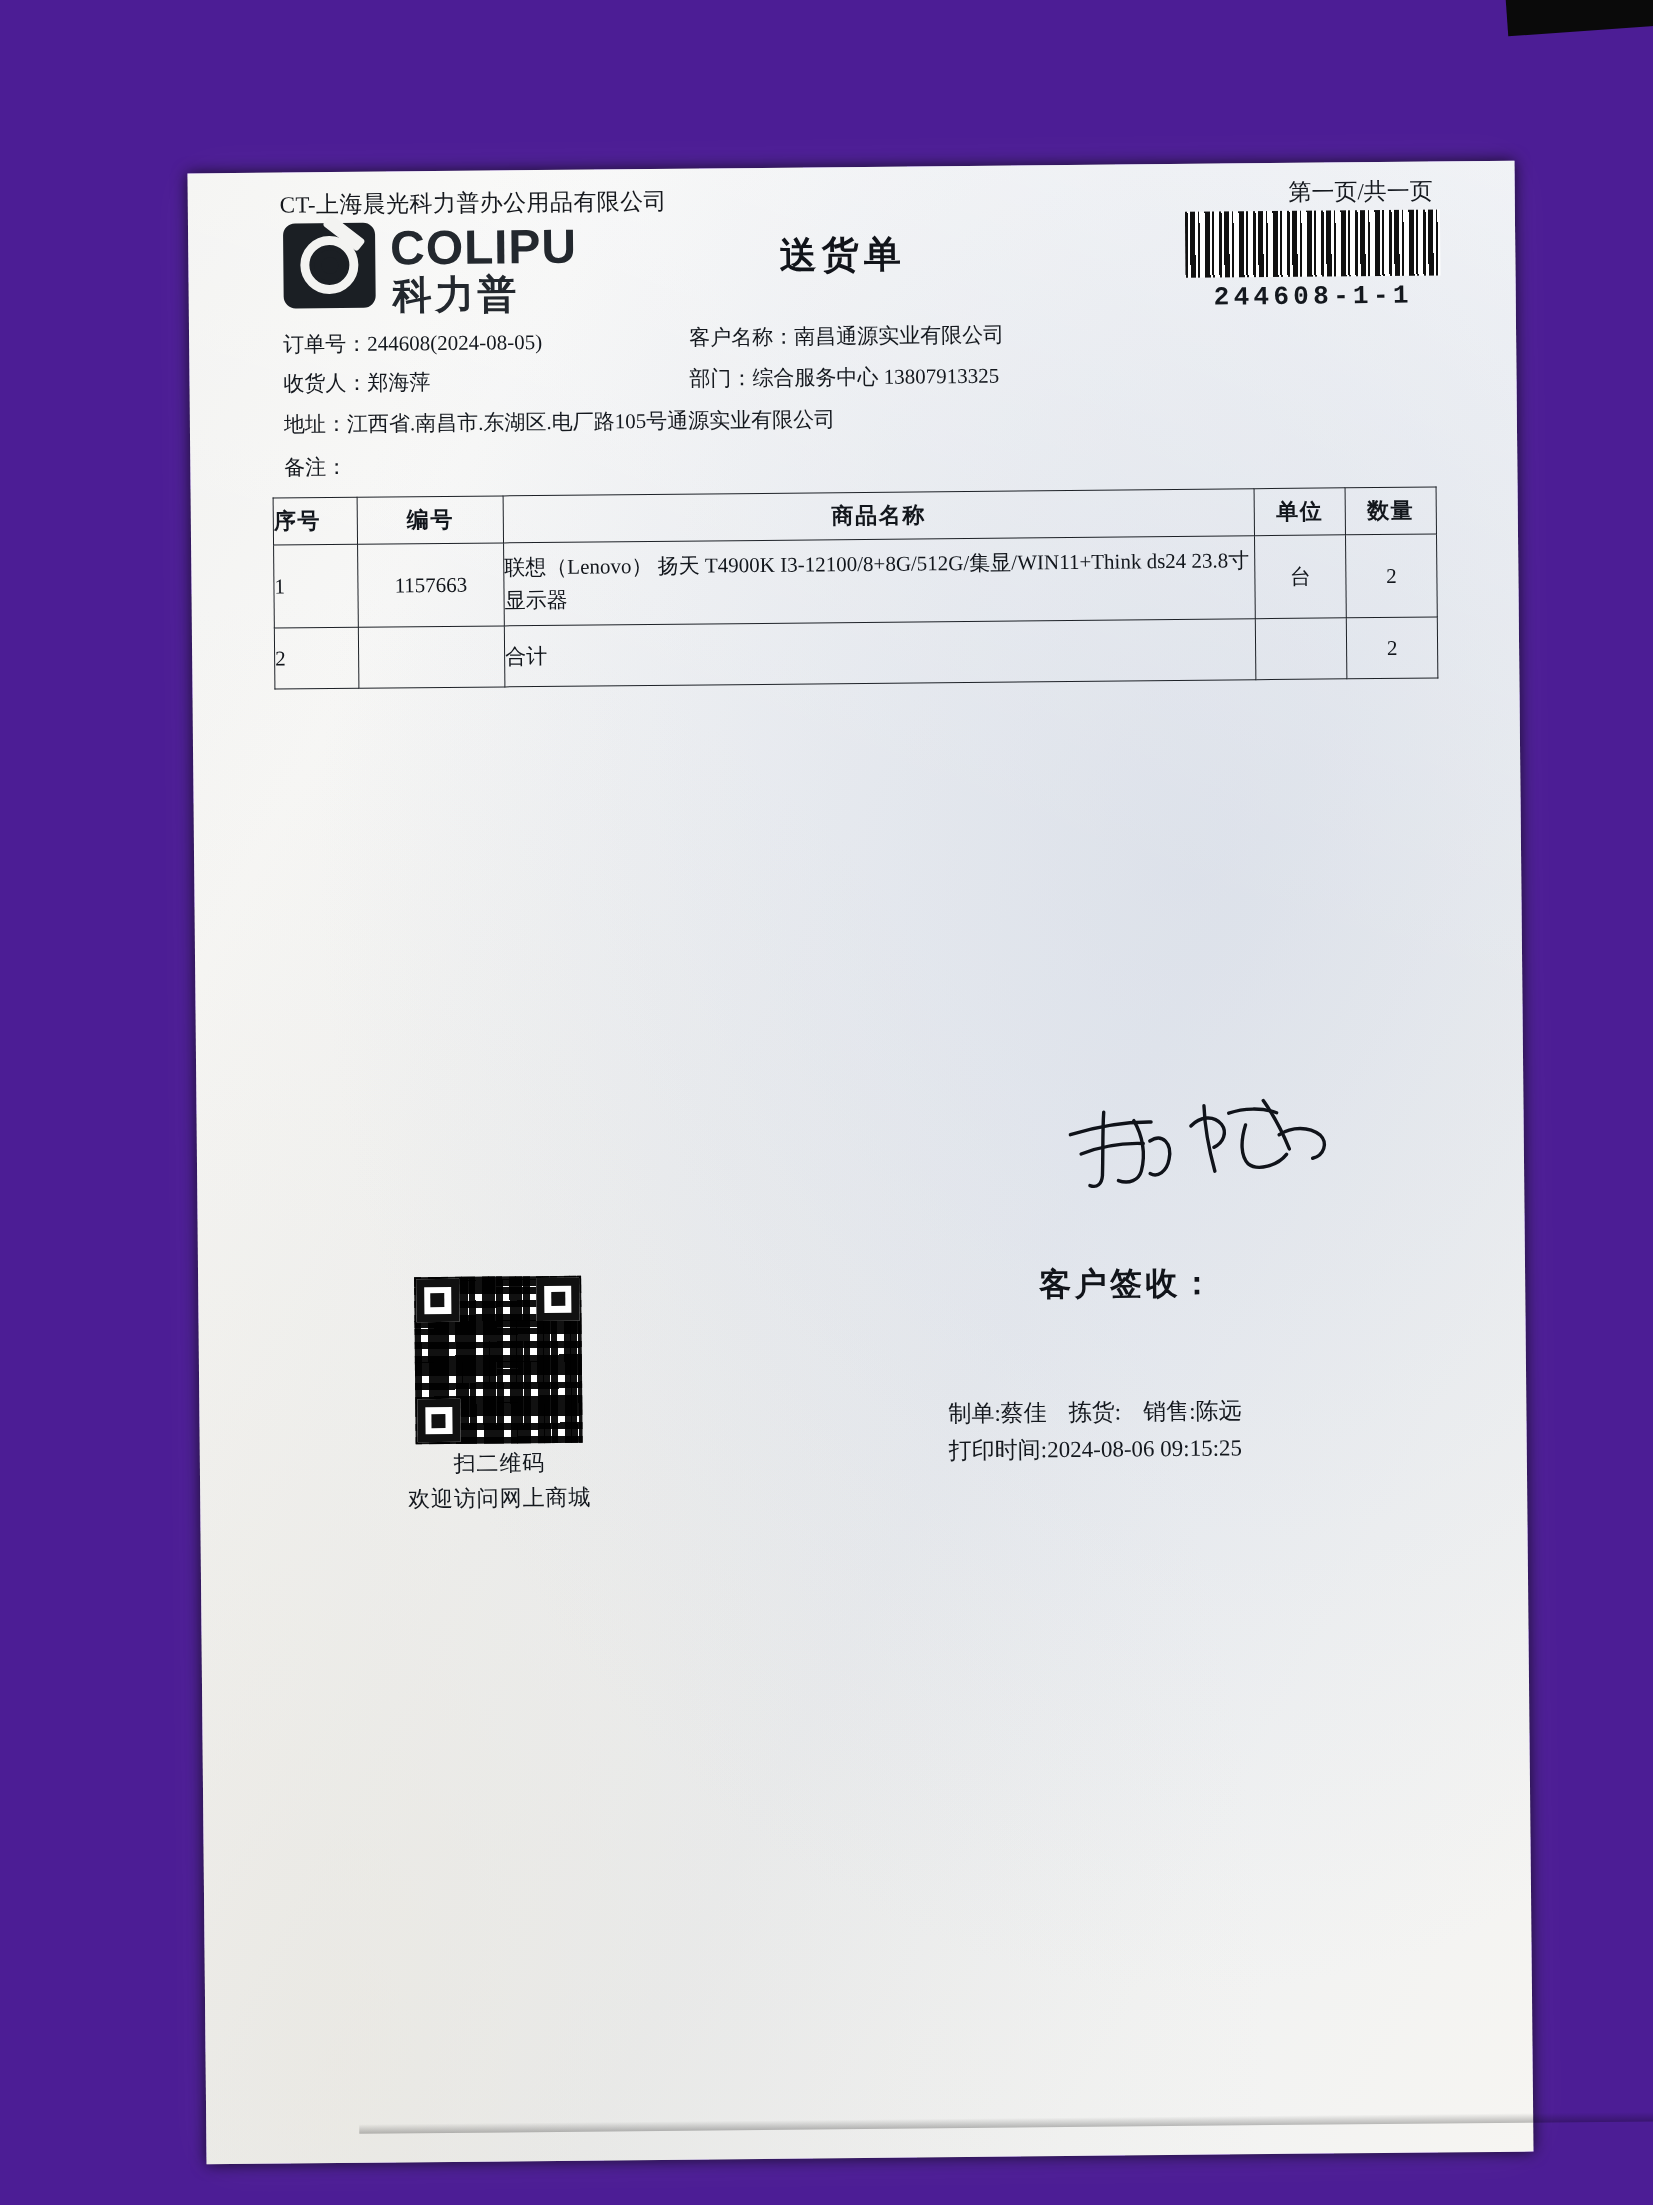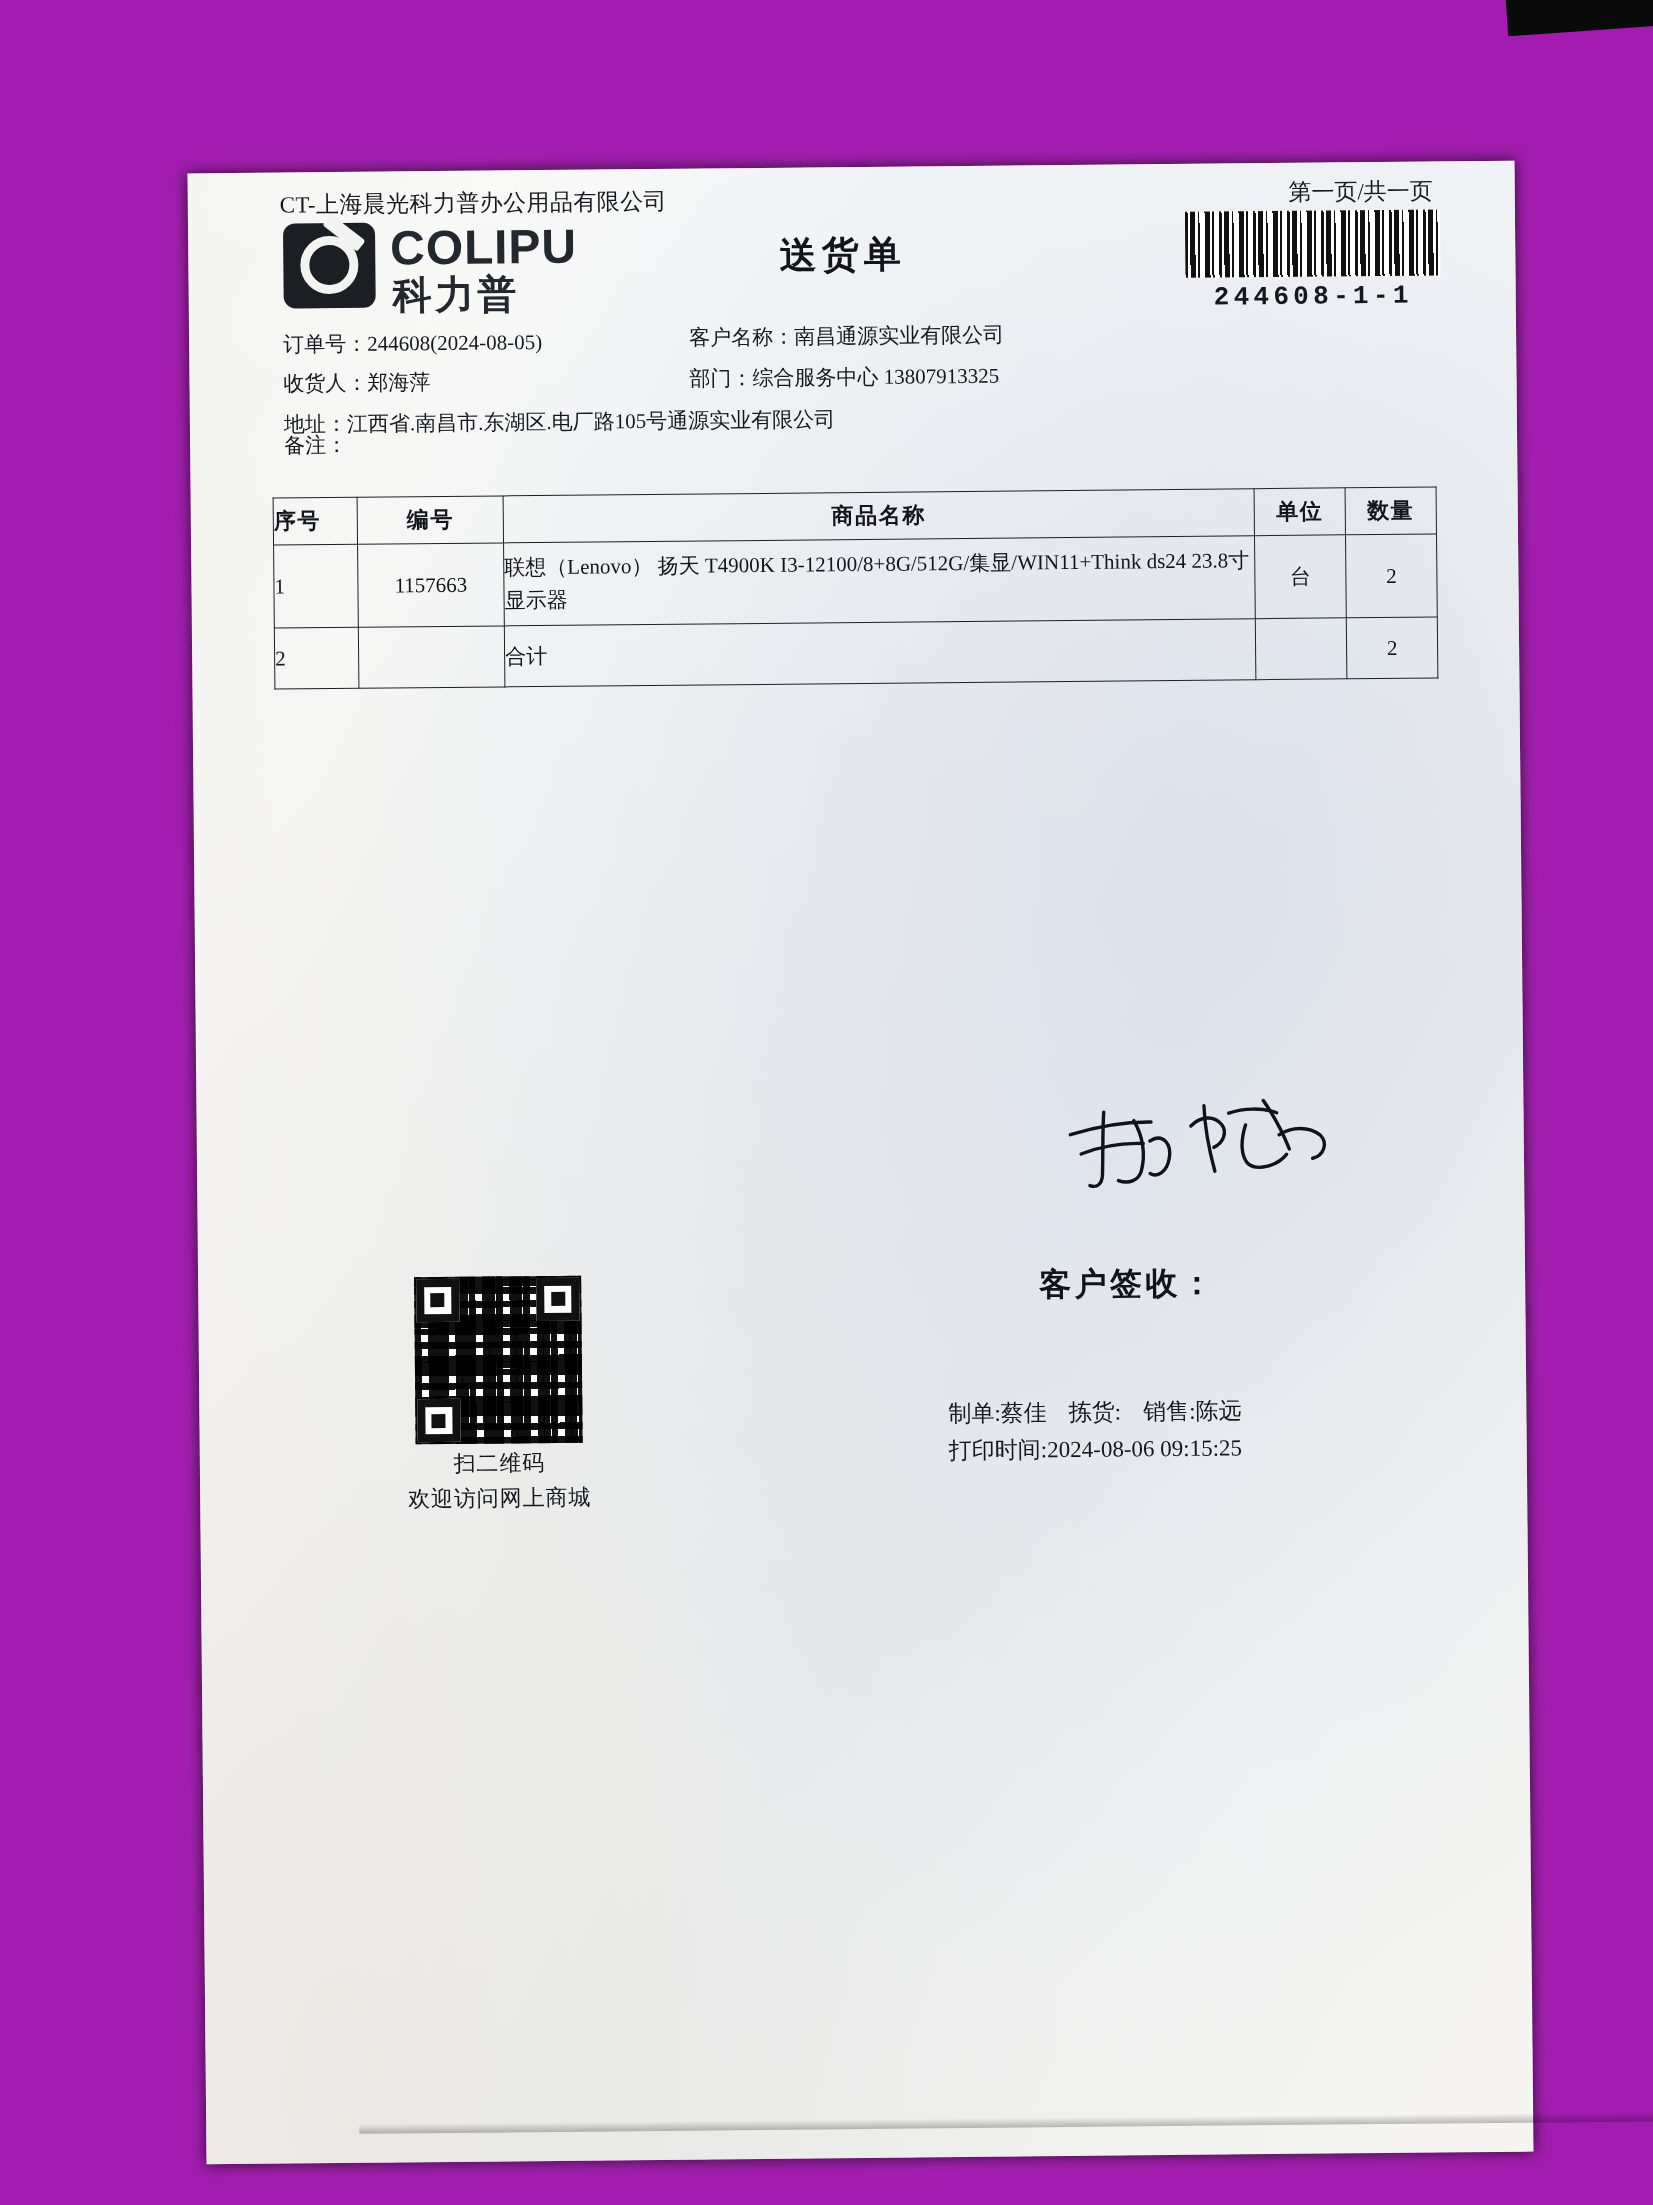--- a/index.html
+++ b/index.html
@@ -16,7 +16,7 @@
     position: relative;
     width: 1654px;
     height: 2205px;
-    background: #a21caf;
+    background: #4c1d95;
   }
 
   

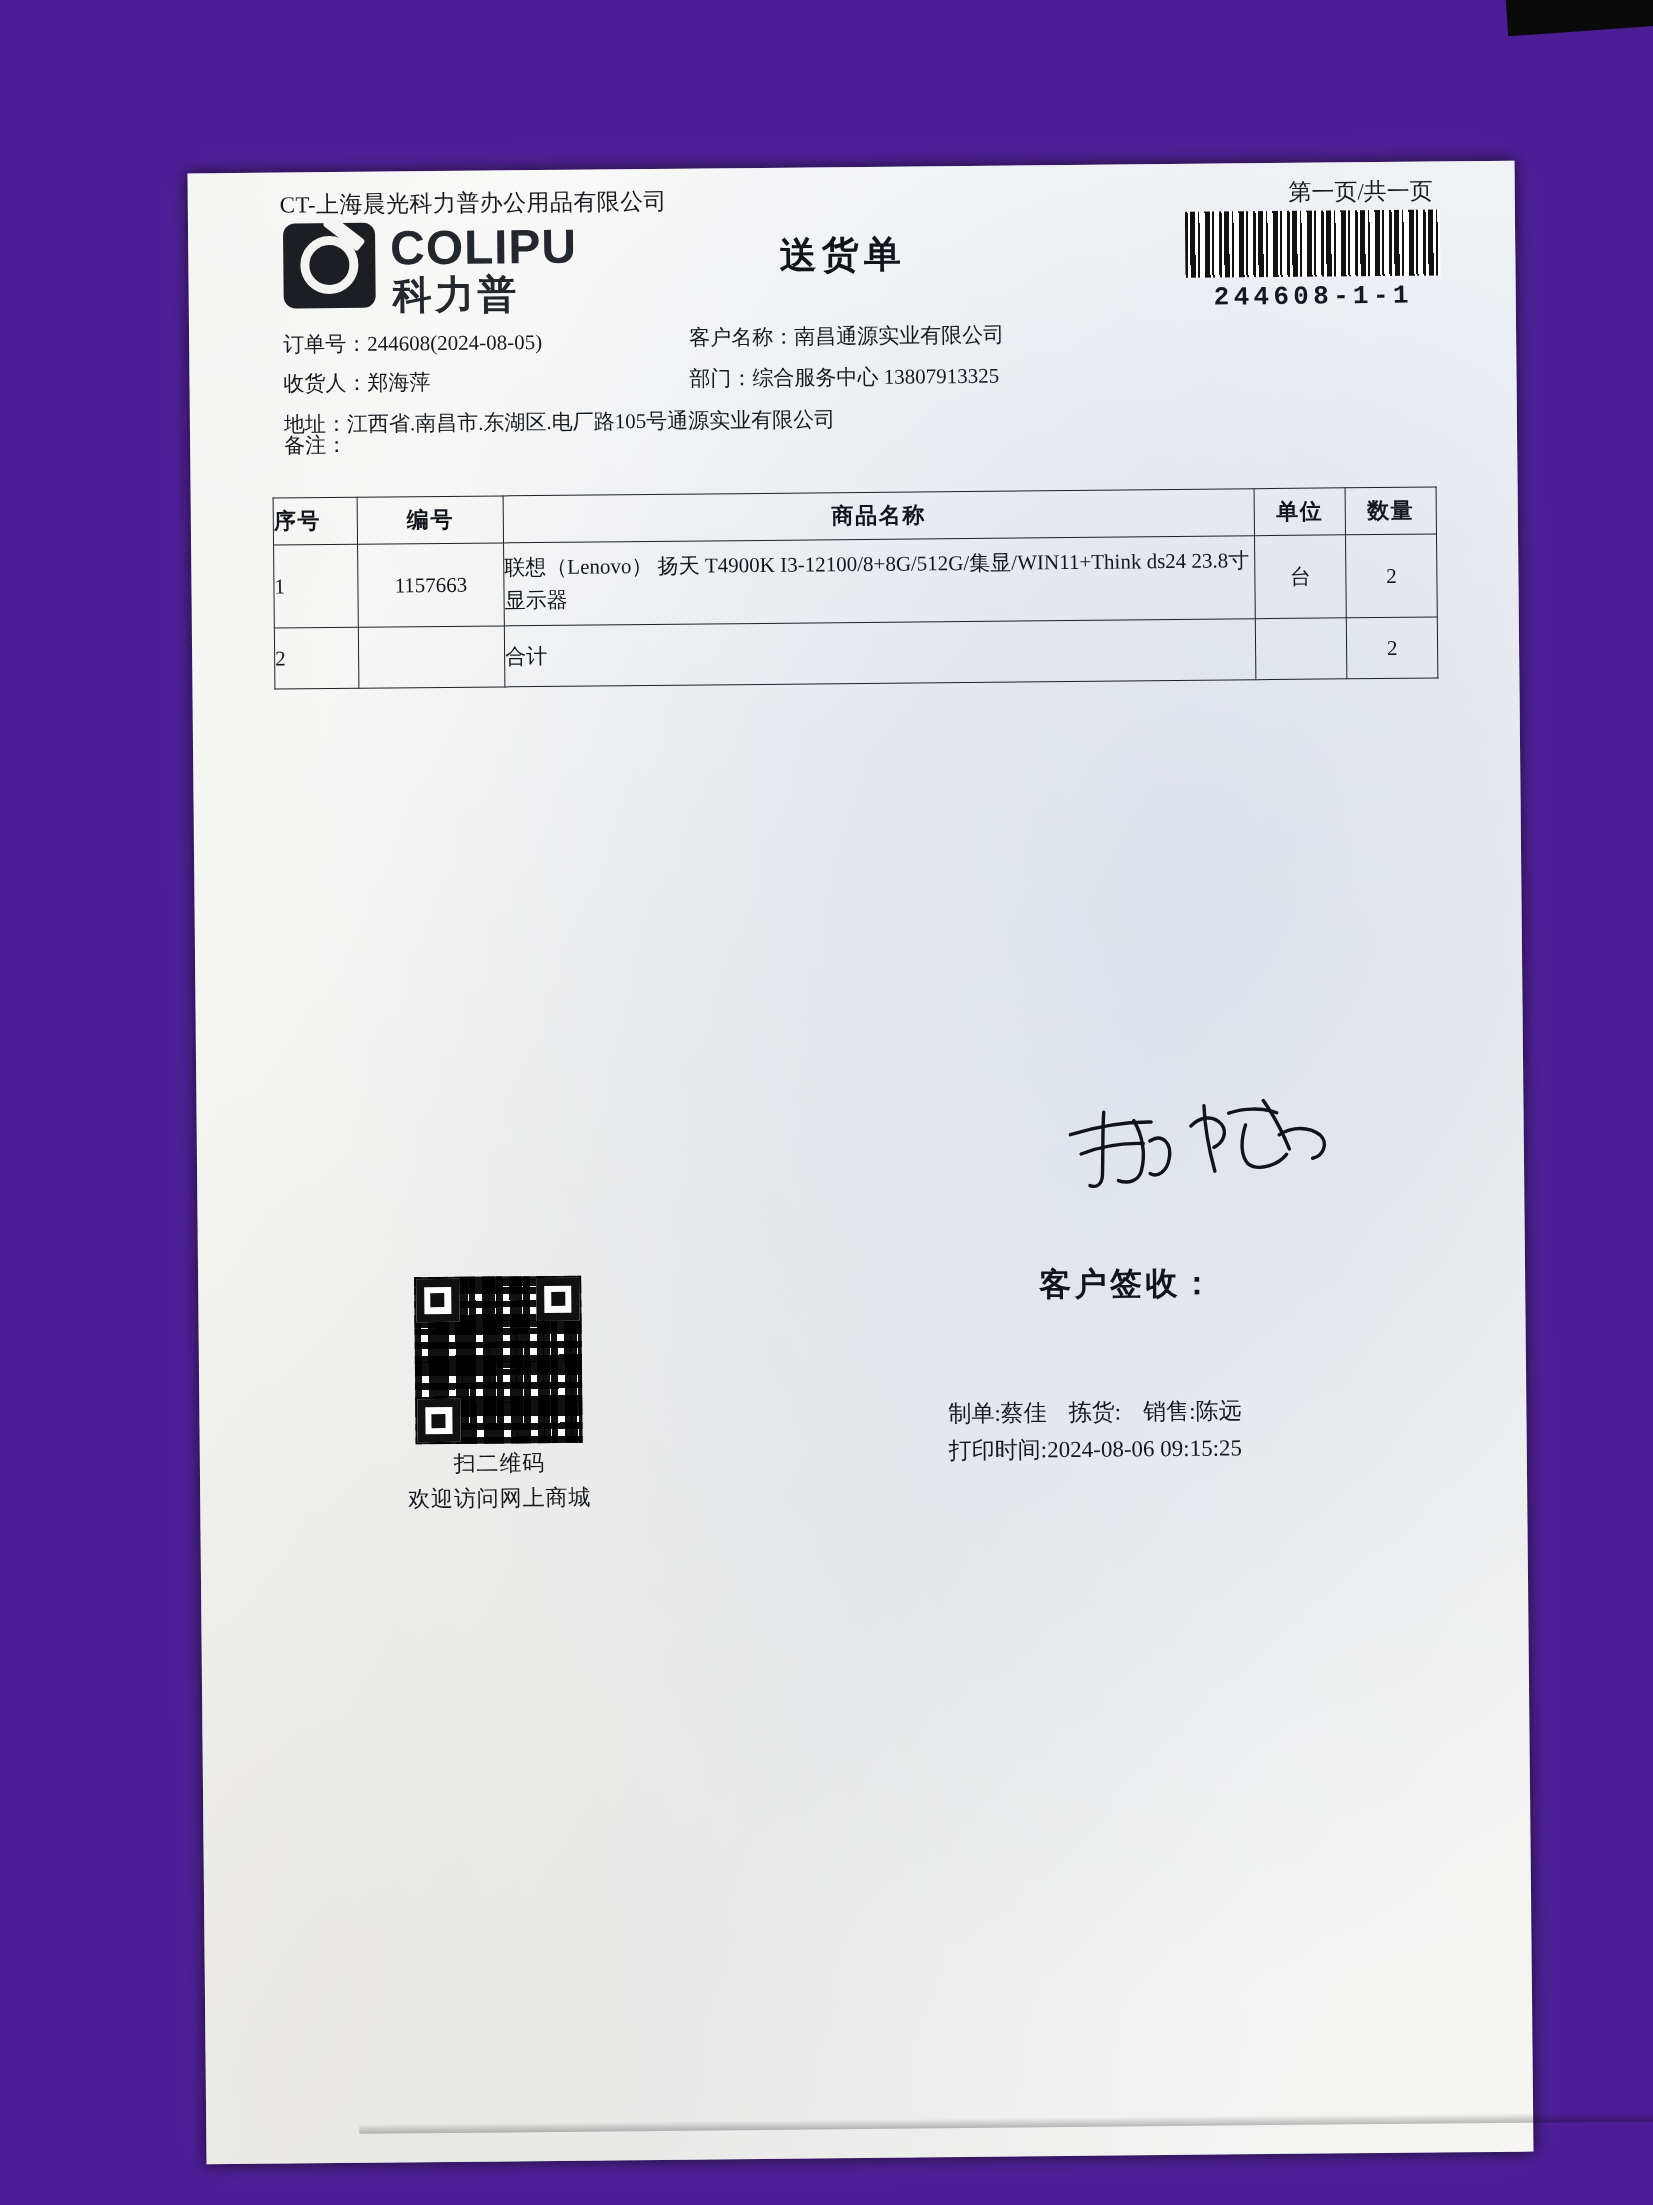--- a/index.html
+++ b/index.html
@@ -202,7 +202,7 @@
   #meta-receiver{ left: 94px; top: 197px; }
   #meta-dept    { left: 500px; top: 196px; }
   #meta-address { left: 94px; top: 238px; }
-  #meta-remark  { left: 94px; top: 259px; }
+  #meta-remark  { left: 94px; top: 281px; }
 
   
   #items-table {

